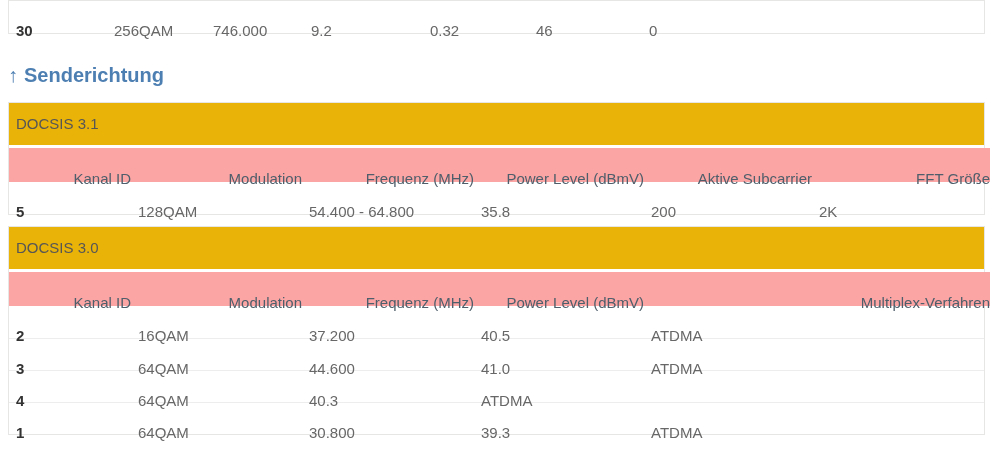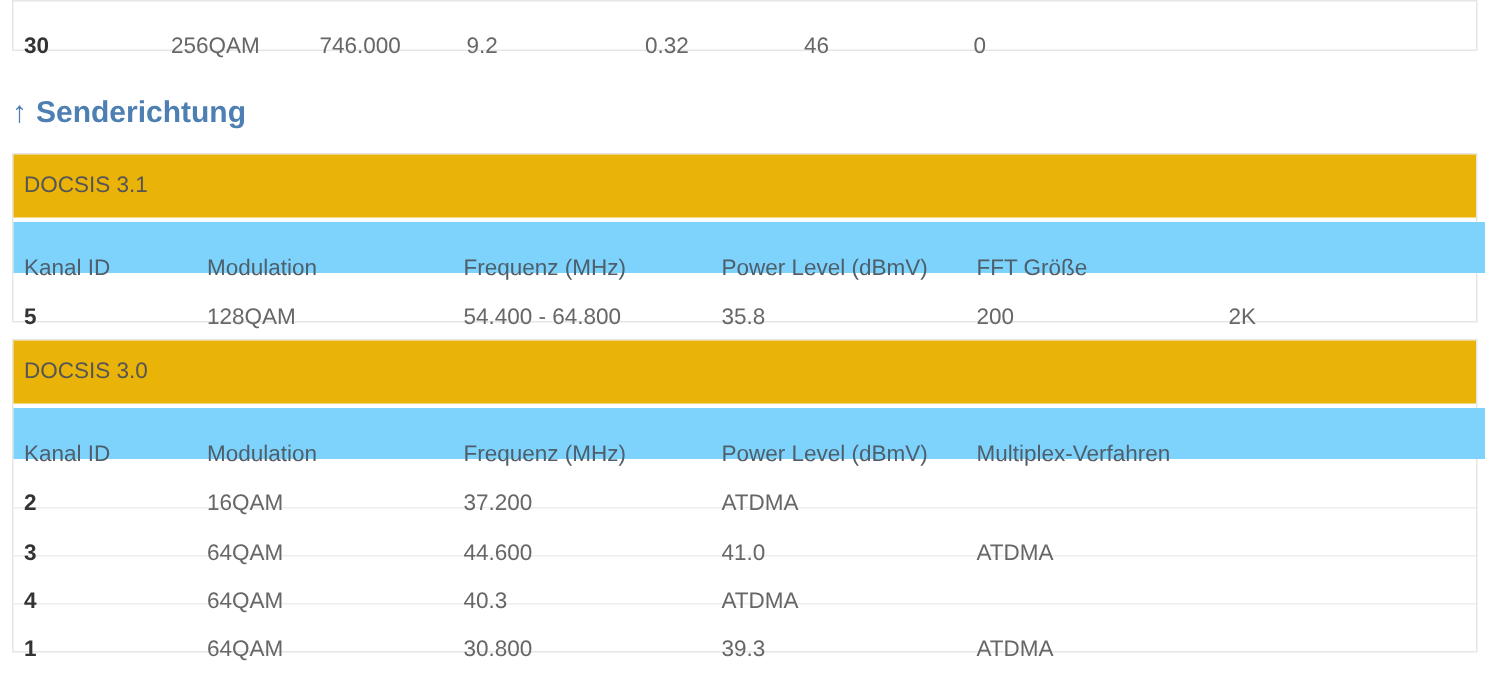--- a/index.html
+++ b/index.html
@@ -56,10 +56,11 @@
   }
 
   .thead {
-    background: #7dd3fc;
+    background: #fca5a5;
     color: #4e5e6a;
     height: 34px;
     margin-right: -6px; 
+    text-align: right;
   }
 
   .tbody .trow { height: 32px; }

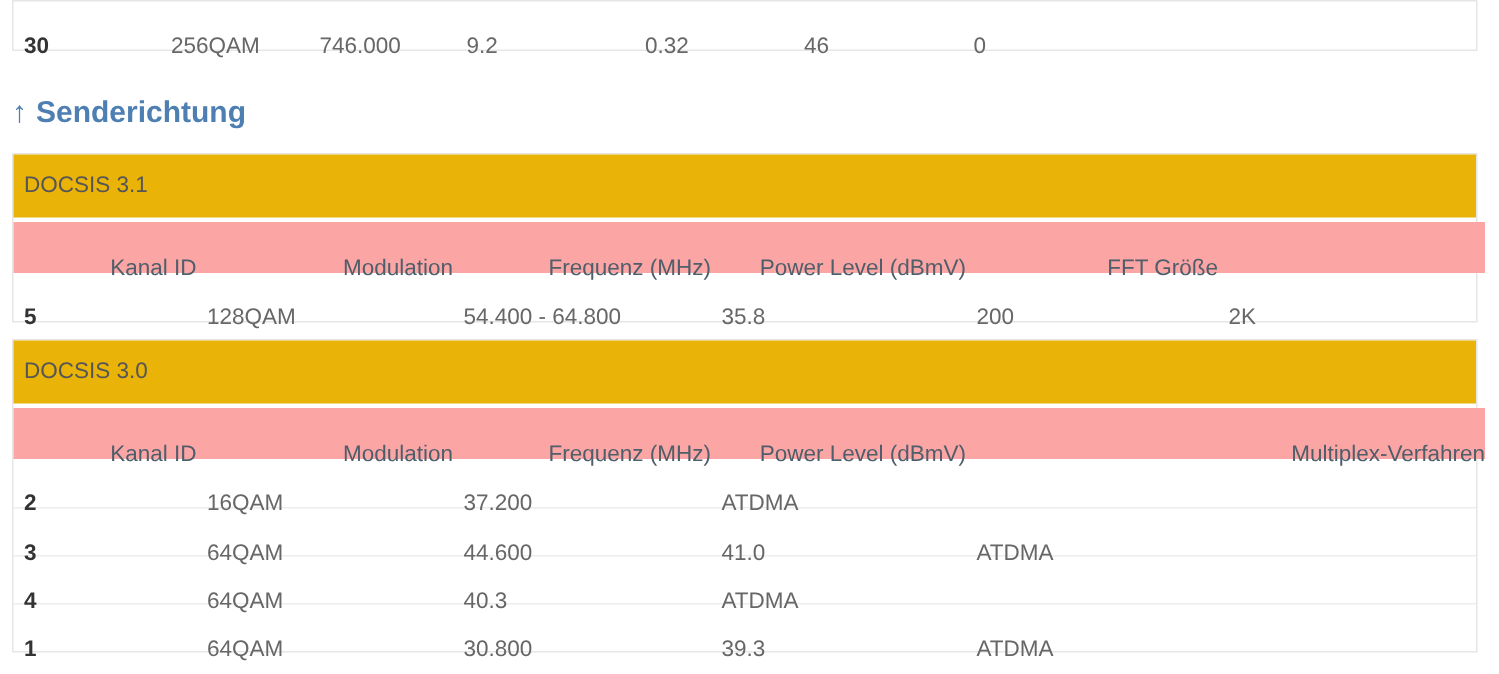--- a/index.html
+++ b/index.html
@@ -95,6 +95,7 @@
       <div class="th">Modulation</div>
       <div class="th">Frequenz (MHz)</div>
       <div class="th">Power Level (dBmV)</div>
+      <div class="th">Aktive Subcarrier</div>
       <div class="th">FFT Größe</div>
     </div>
   <div class="tbody">

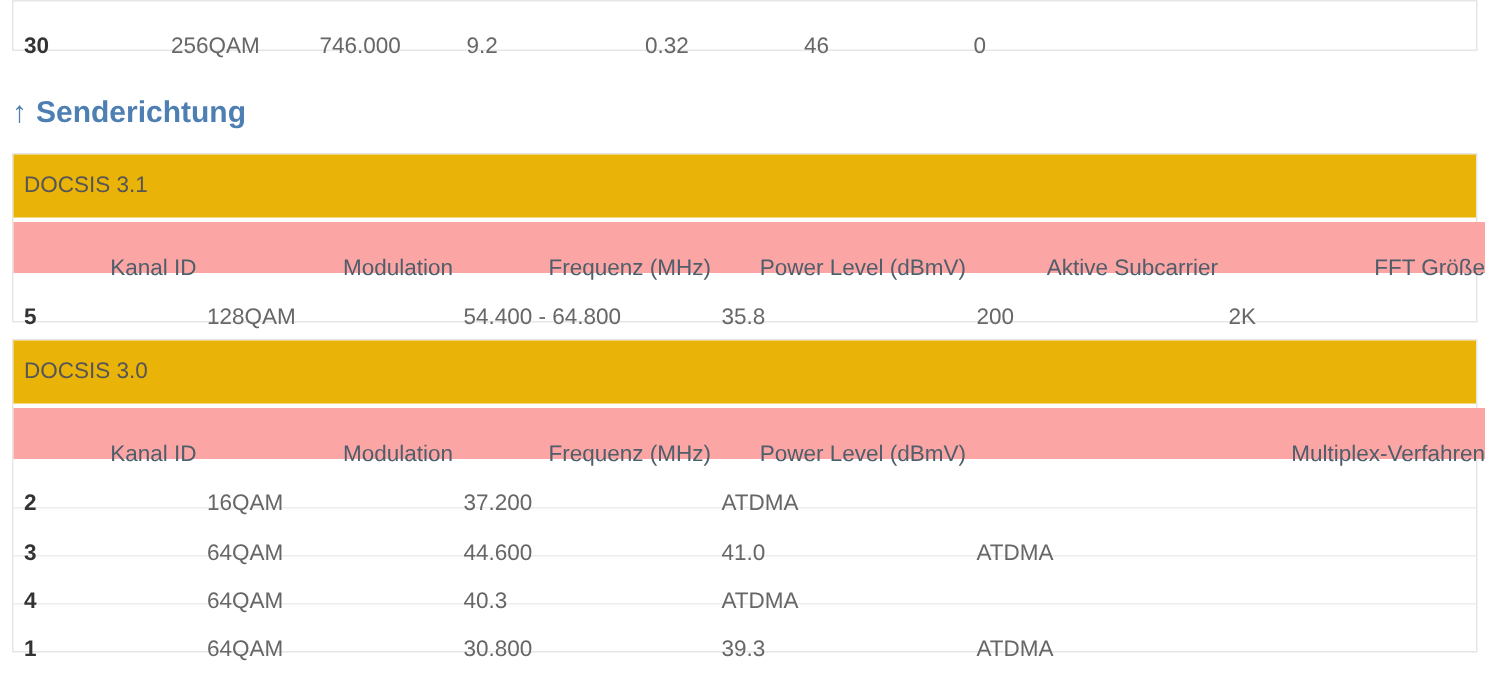--- a/index.html
+++ b/index.html
@@ -124,6 +124,7 @@
         <div class="td">2</div>
         <div class="td">16QAM</div>
         <div class="td">37.200</div>
+        <div class="td">40.5</div>
         <div class="td">ATDMA</div>
       </div>
       <div class="trow cols5">

